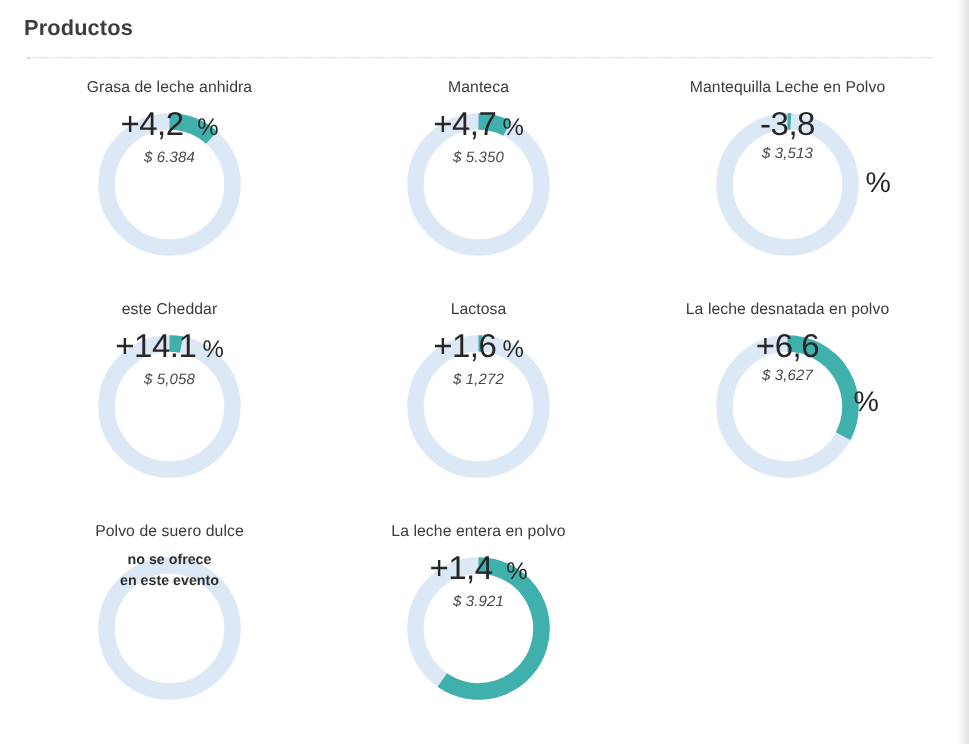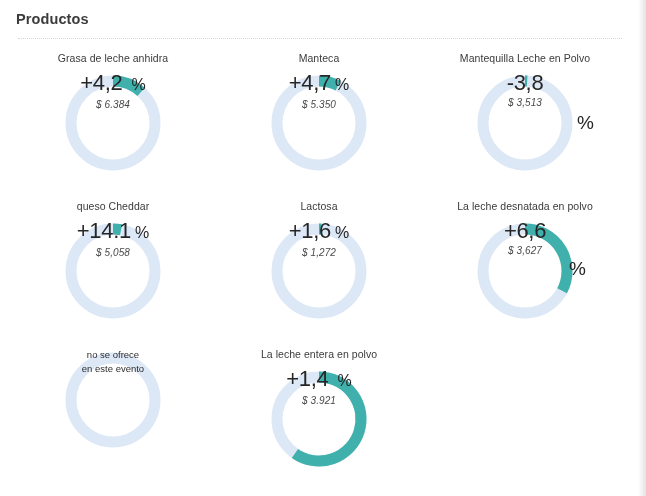--- a/index.html
+++ b/index.html
@@ -225,7 +225,7 @@
         </div>
       </div>
       <div class="card">
-        <div class="card-title">queso Cheddar</div>
+        <div class="card-title">este Cheddar</div>
         <div class="donut-wrap">
           <svg viewBox="0 0 104 104">
             <circle cx="52" cy="52" r="42" fill="none" stroke="#dde8f7" stroke-width="11"></circle>

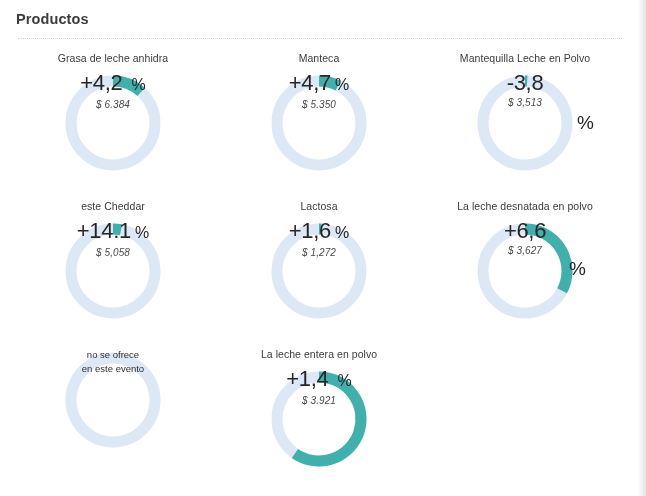--- a/index.html
+++ b/index.html
@@ -273,6 +273,7 @@
         </div>
       </div>
       <div class="card">
+        <div class="card-title">Polvo de suero dulce</div>
         <div class="donut-wrap">
           <svg viewBox="0 0 104 104">
             <circle cx="52" cy="52" r="42" fill="none" stroke="#dde8f7" stroke-width="11"></circle>

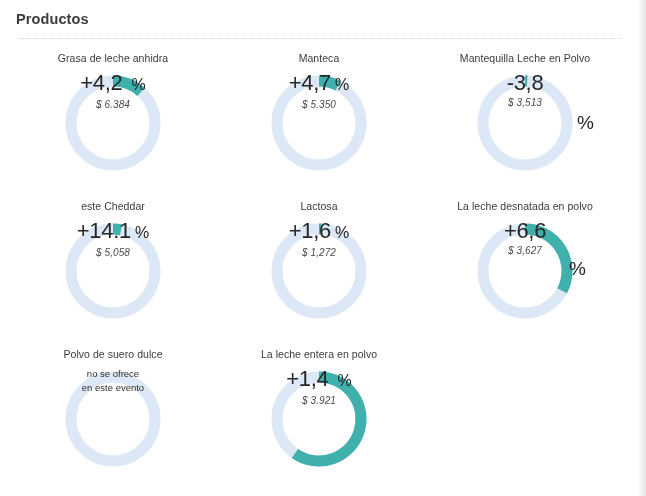--- a/index.html
+++ b/index.html
@@ -161,7 +161,7 @@
     line-height: 14px;
     color: #2d2d2d;
     text-align: center;
-    font-weight: 400;
+    font-weight: 700;
   }
 </style>
 </head>

